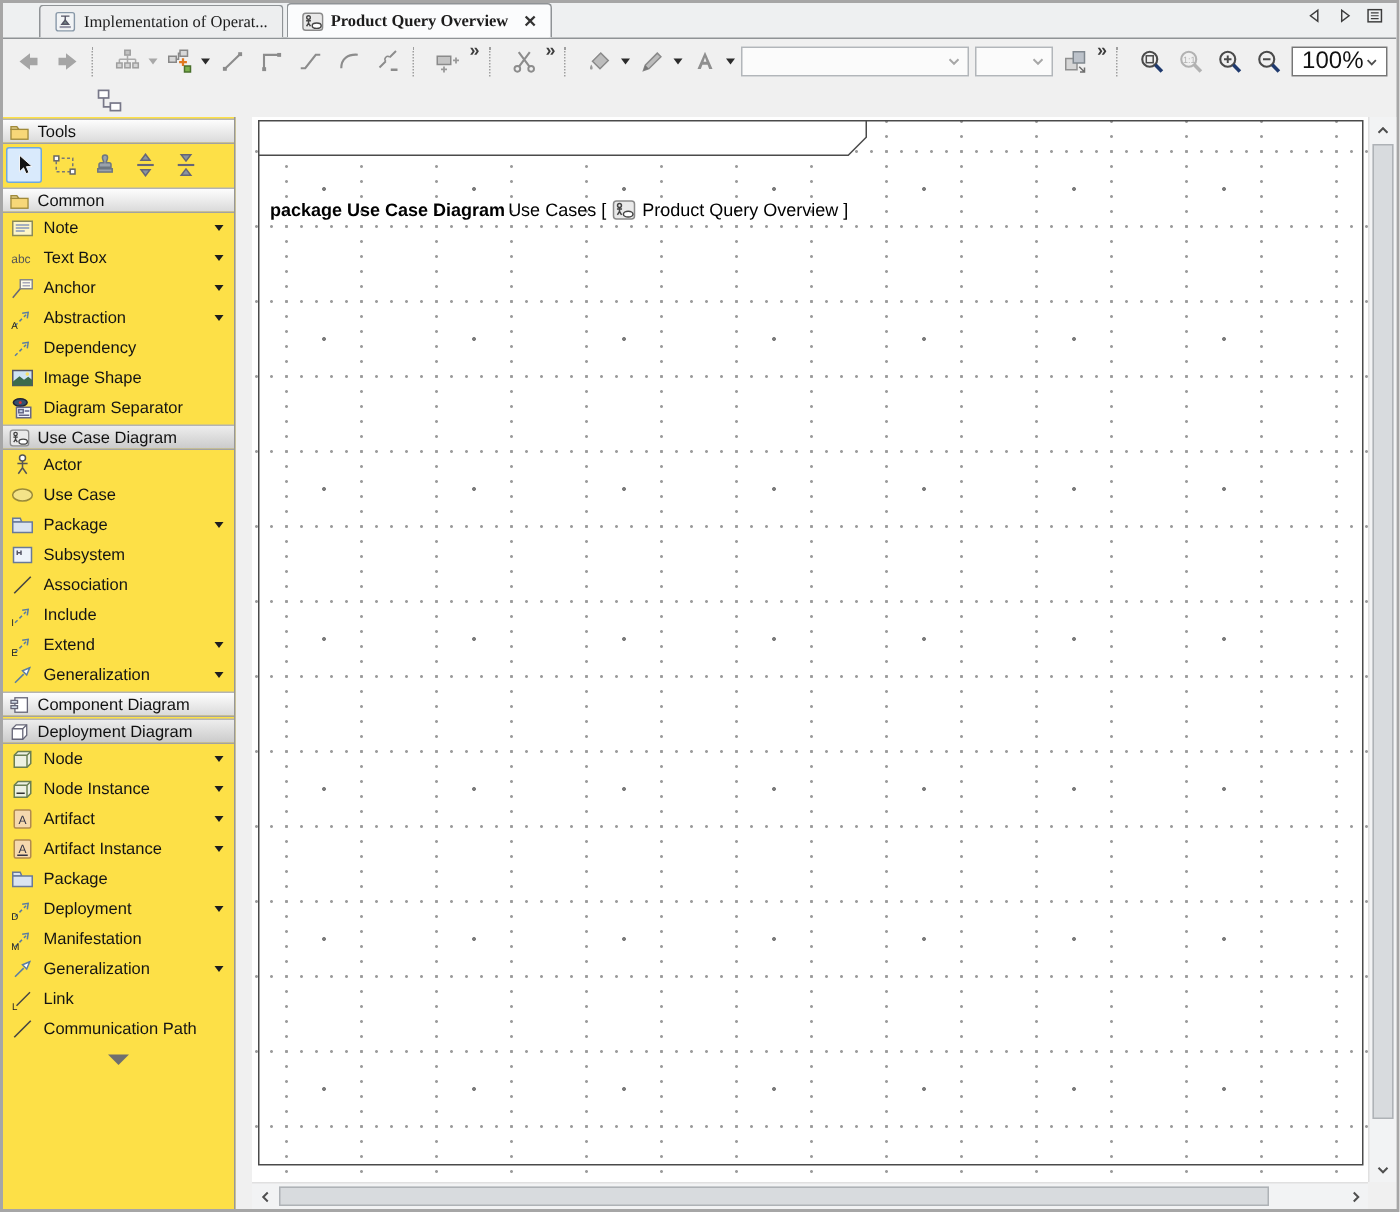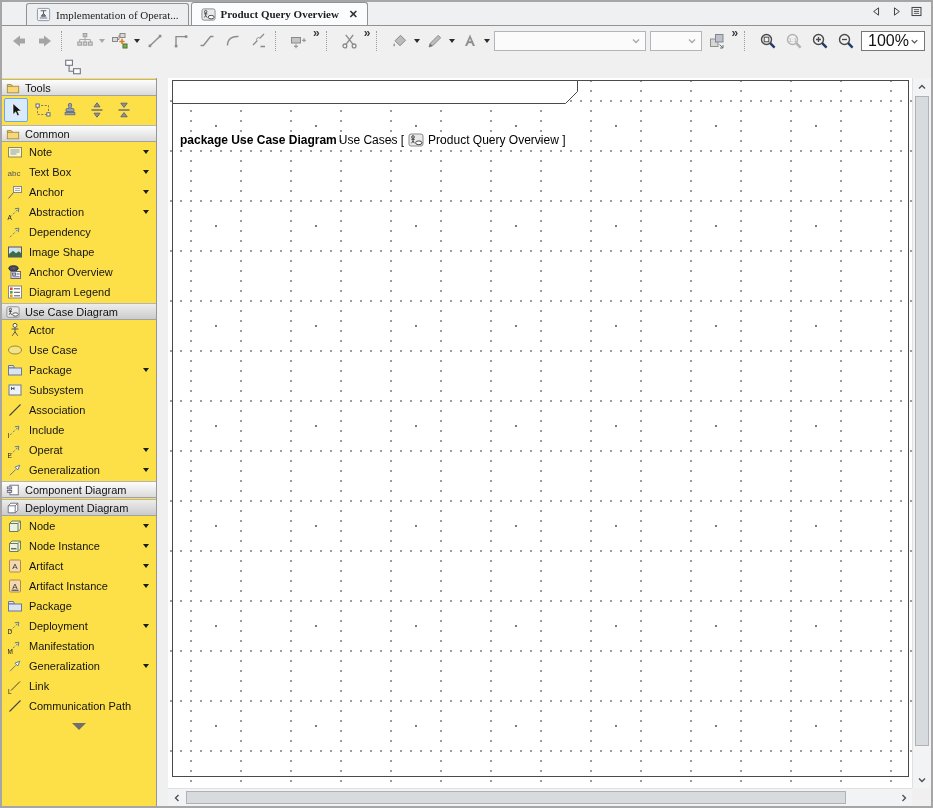--- a/index.html
+++ b/index.html
@@ -528,7 +528,7 @@
             <path d="M9.5 10 H12.5 M5.5 12.8 H12.5" stroke="#668"></path>
           </svg>
         </span>
-        <span class="pal-label">Anchor Overview</span>
+        <span class="pal-label">Diagram Separator</span>
       </div>
       <div class="pal-item">
         <span class="icon">

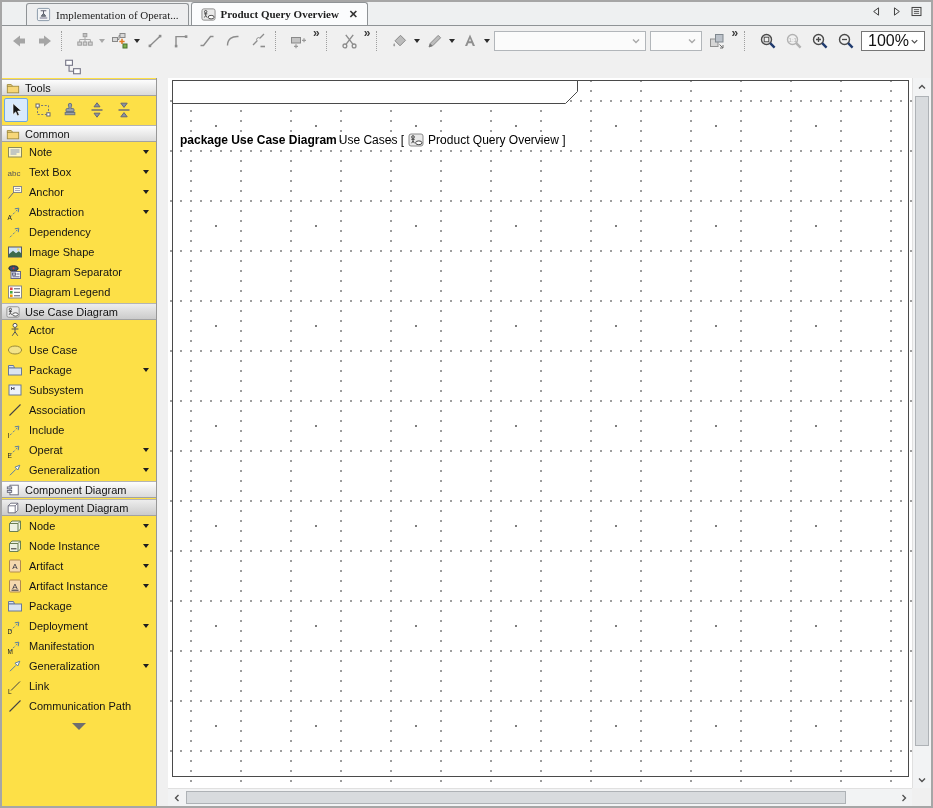--- a/index.html
+++ b/index.html
@@ -530,18 +530,6 @@
         </span>
         <span class="pal-label">Diagram Separator</span>
       </div>
-      <div class="pal-item">
-        <span class="icon">
-          <svg viewBox="0 0 16 16">
-            <rect x="1.5" y="2" width="13" height="12" fill="#fff" stroke="#888"></rect>
-            <rect x="3" y="3.5" width="2.6" height="2.6" fill="#d44"></rect>
-            <rect x="3" y="7" width="2.6" height="2.6" fill="#4a4"></rect>
-            <rect x="3" y="10.5" width="2.6" height="2.6" fill="#e90"></rect>
-            <path d="M7 4.8 H13 M7 8.3 H13 M7 11.8 H13" stroke="#556"></path>
-          </svg>
-        </span>
-        <span class="pal-label">Diagram Legend</span>
-      </div>
       <div class="pal-header pressed">
         <span class="icon">
           <svg viewBox="0 0 16 16">

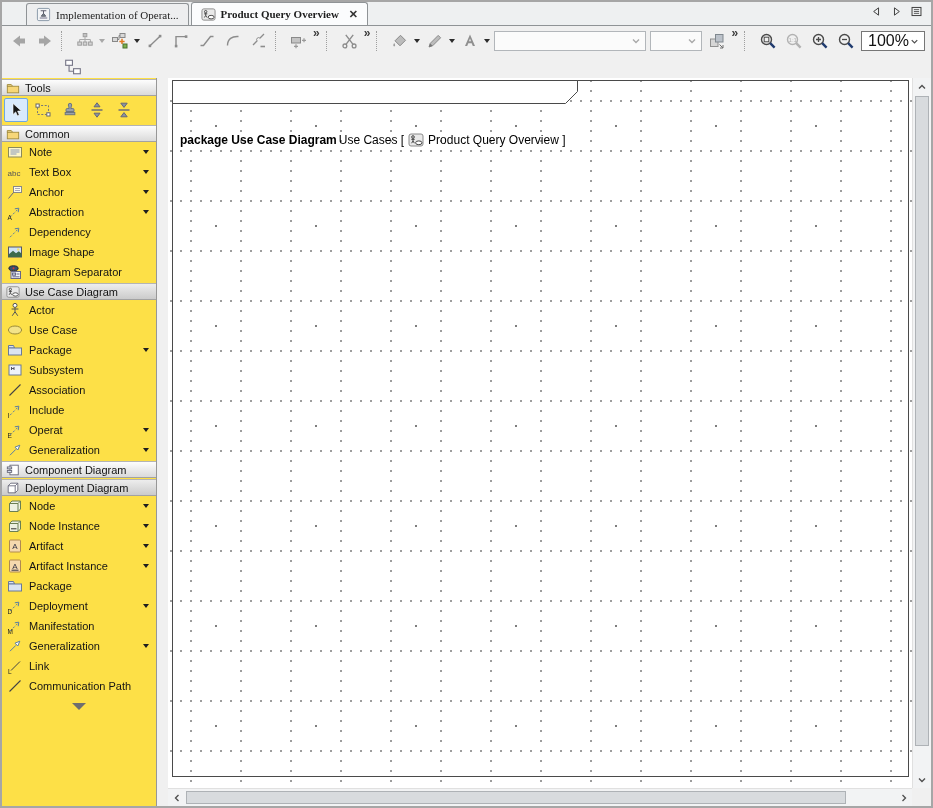--- a/index.html
+++ b/index.html
@@ -603,7 +603,7 @@
             <text x="0.5" y="15.5" font-size="6.5" fill="#222">E</text>
           </svg>
         </span>
-        <span class="pal-label">Operat</span>
+        <span class="pal-label">Extend</span>
         <span class="pal-dd"></span>
       </div>
       <div class="pal-item">

